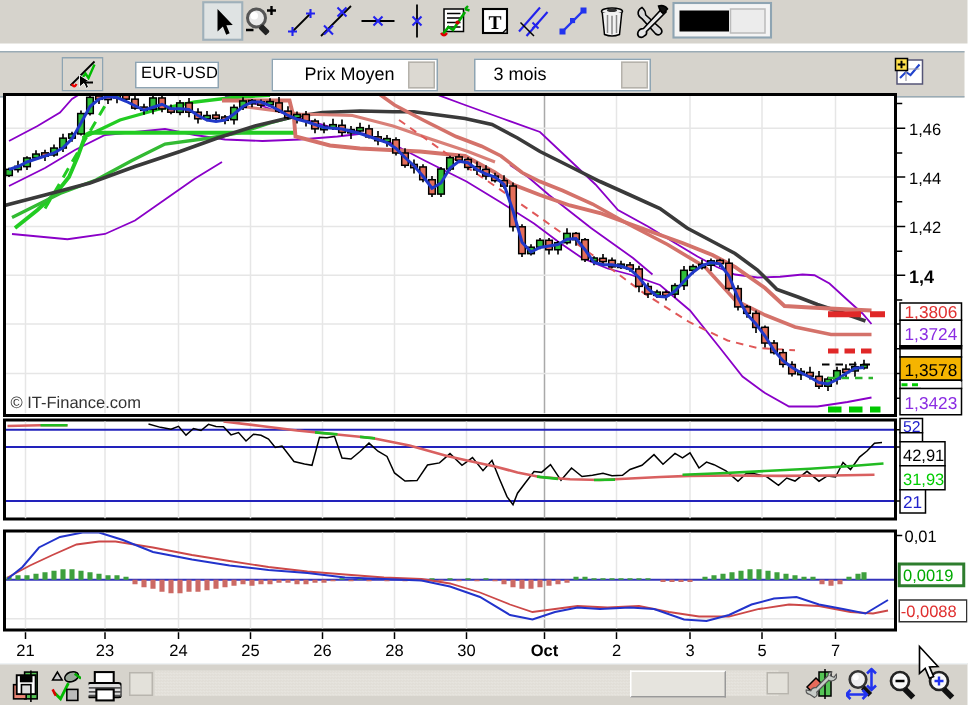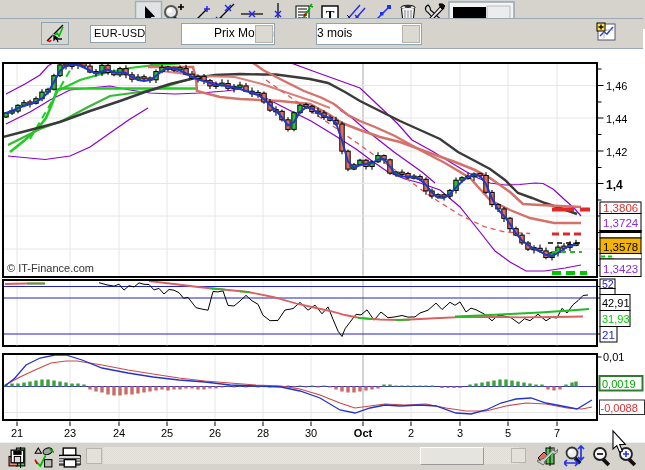--- a/index.html
+++ b/index.html
@@ -2,7 +2,7 @@
 <html><head><meta charset="utf-8"><style>
 html,body{margin:0;padding:0;width:645px;height:470px;overflow:hidden;background:#fff;font-family:"Liberation Sans",sans-serif;}
 #tb1{position:absolute;left:0;top:0;width:645px;height:29px;background:#d6d3cc;}
-#tb2{position:absolute;left:0;top:18px;width:643px;height:29px;background:#d6d3cc;border:1px solid #9aabb5;border-left:none;border-right:none;}
+#tb2{position:absolute;left:0;top:34px;width:643px;height:29px;background:#d6d3cc;border:1px solid #9aabb5;border-left:none;border-right:none;}
 #tbb{position:absolute;left:0;top:442px;width:645px;height:28px;background:#d6d3cc;border-top:1px solid #eef2f4;}
 .fld{position:absolute;background:#fff;border:1px solid #8ea4b2;font-size:12px;color:#000;white-space:nowrap;overflow:hidden;}
 #chart{position:absolute;left:0;top:58px;}

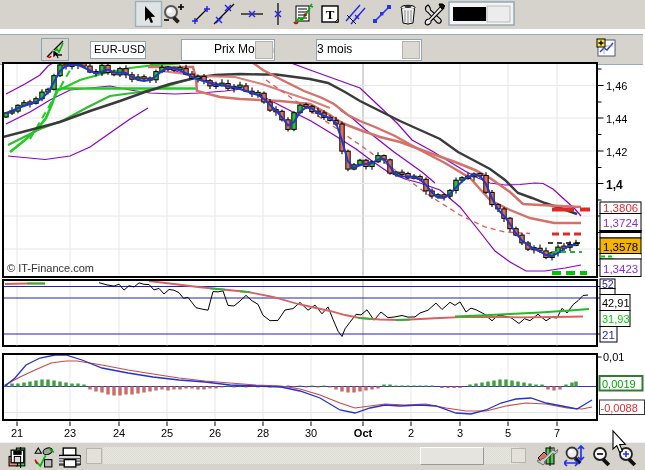--- a/index.html
+++ b/index.html
@@ -91,7 +91,7 @@
       </g>
     </svg>
  <div class="fld" style="left:90px;top:6px;width:51px;height:15px;padding:1px 0 0 3px;font-size:11px;letter-spacing:0.2px;">EUR-USD</div>
- <div class="fld" style="left:181px;top:4px;width:88px;height:18px;padding:2px 0 0 4px;text-align:right;">Prix Moyen<span style="position:absolute;right:1px;top:1px;width:16px;height:16px;background:#dcd9d2;border:1px solid #b5b2ab;"></span></div>
+ <div class="fld" style="left:181px;top:4px;width:88px;height:18px;padding:2px 0 0 21px;">Prix Moyen<span style="position:absolute;right:1px;top:1px;width:16px;height:16px;background:#dcd9d2;border:1px solid #b5b2ab;"></span></div>
  <div class="fld" style="left:316px;top:4px;width:104px;height:18px;padding:2px 0 0 0;">3 mois<span style="position:absolute;right:1px;top:1px;width:16px;height:16px;background:#dcd9d2;border:1px solid #b5b2ab;"></span></div>
  <svg style="position:absolute;left:596px;top:3px" width="22" height="22">
       <rect x="2" y="2" width="17" height="16" fill="#fff" stroke="#557"></rect>

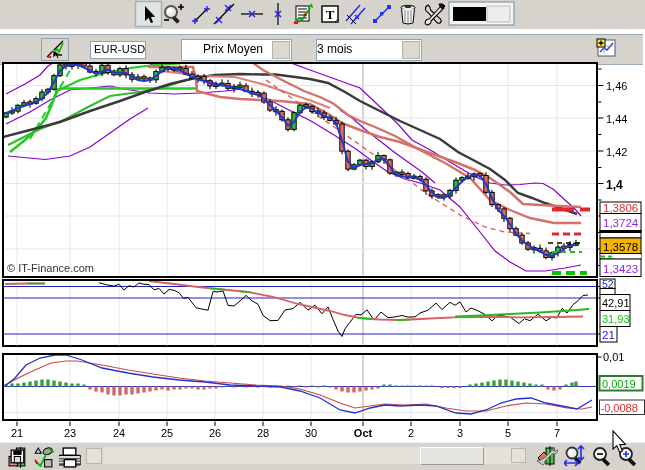--- a/index.html
+++ b/index.html
@@ -92,7 +92,7 @@
     </svg>
  <div class="fld" style="left:90px;top:6px;width:51px;height:15px;padding:1px 0 0 3px;font-size:11px;letter-spacing:0.2px;">EUR-USD</div>
  <div class="fld" style="left:181px;top:4px;width:88px;height:18px;padding:2px 0 0 21px;">Prix Moyen<span style="position:absolute;right:1px;top:1px;width:16px;height:16px;background:#dcd9d2;border:1px solid #b5b2ab;"></span></div>
- <div class="fld" style="left:316px;top:4px;width:104px;height:18px;padding:2px 0 0 0;">3 mois<span style="position:absolute;right:1px;top:1px;width:16px;height:16px;background:#dcd9d2;border:1px solid #b5b2ab;"></span></div>
+ <div class="fld" style="left:316px;top:4px;width:104px;height:18px;padding:2px 0 0 12px;">3 mois<span style="position:absolute;right:1px;top:1px;width:16px;height:16px;background:#dcd9d2;border:1px solid #b5b2ab;"></span></div>
  <svg style="position:absolute;left:596px;top:3px" width="22" height="22">
       <rect x="2" y="2" width="17" height="16" fill="#fff" stroke="#557"></rect>
       <path d="M4,14 l4,-4 3,2 6,-7" stroke="#2244cc" stroke-width="1.4" fill="none"></path>

